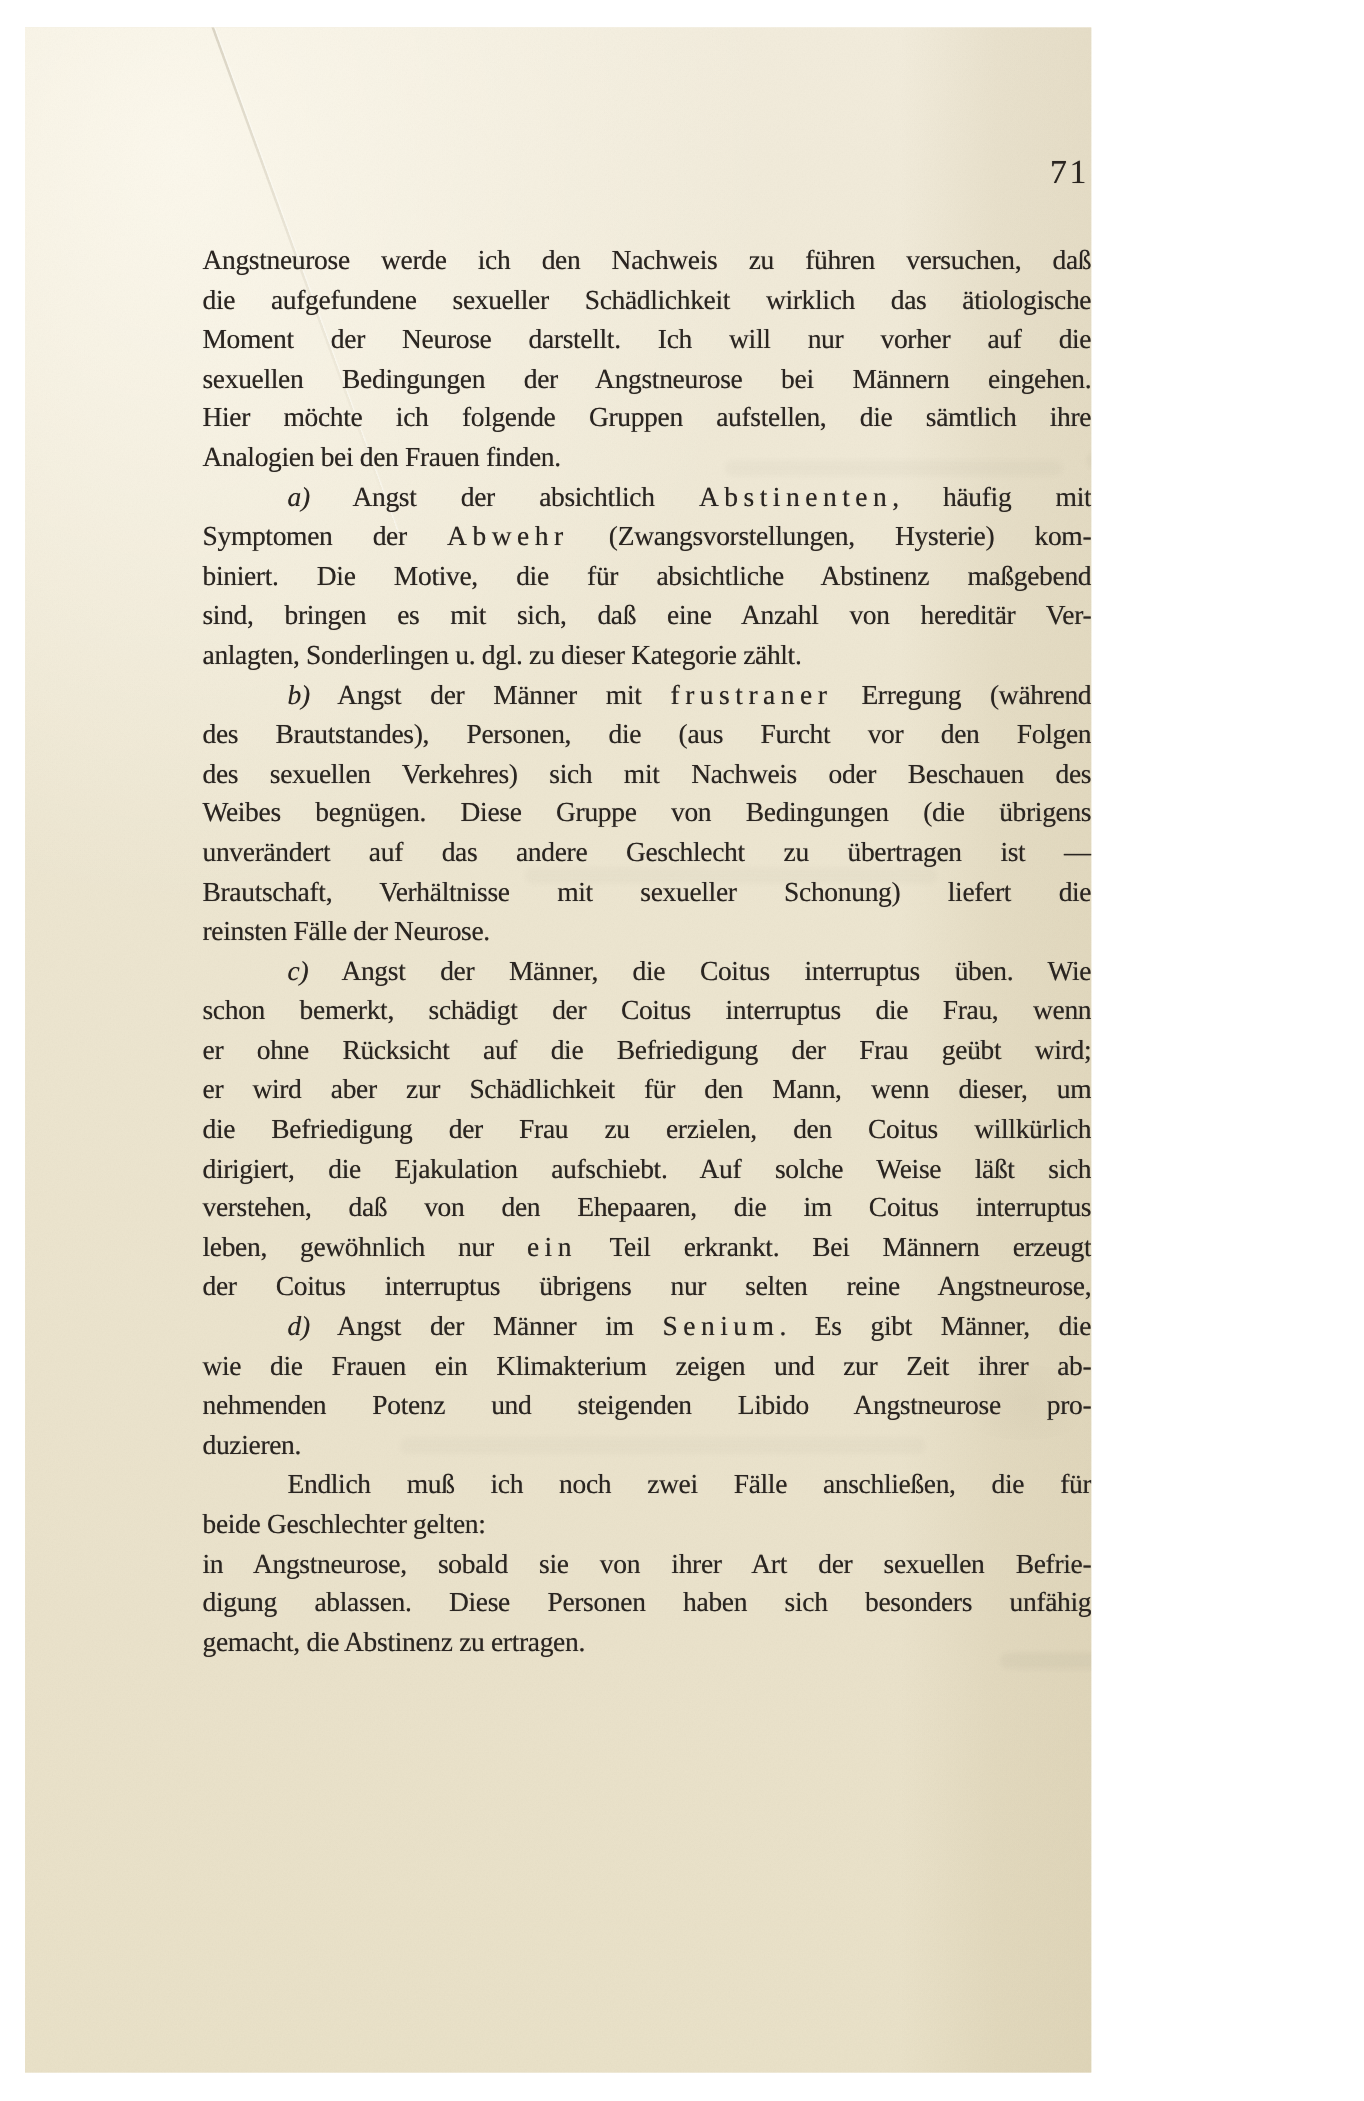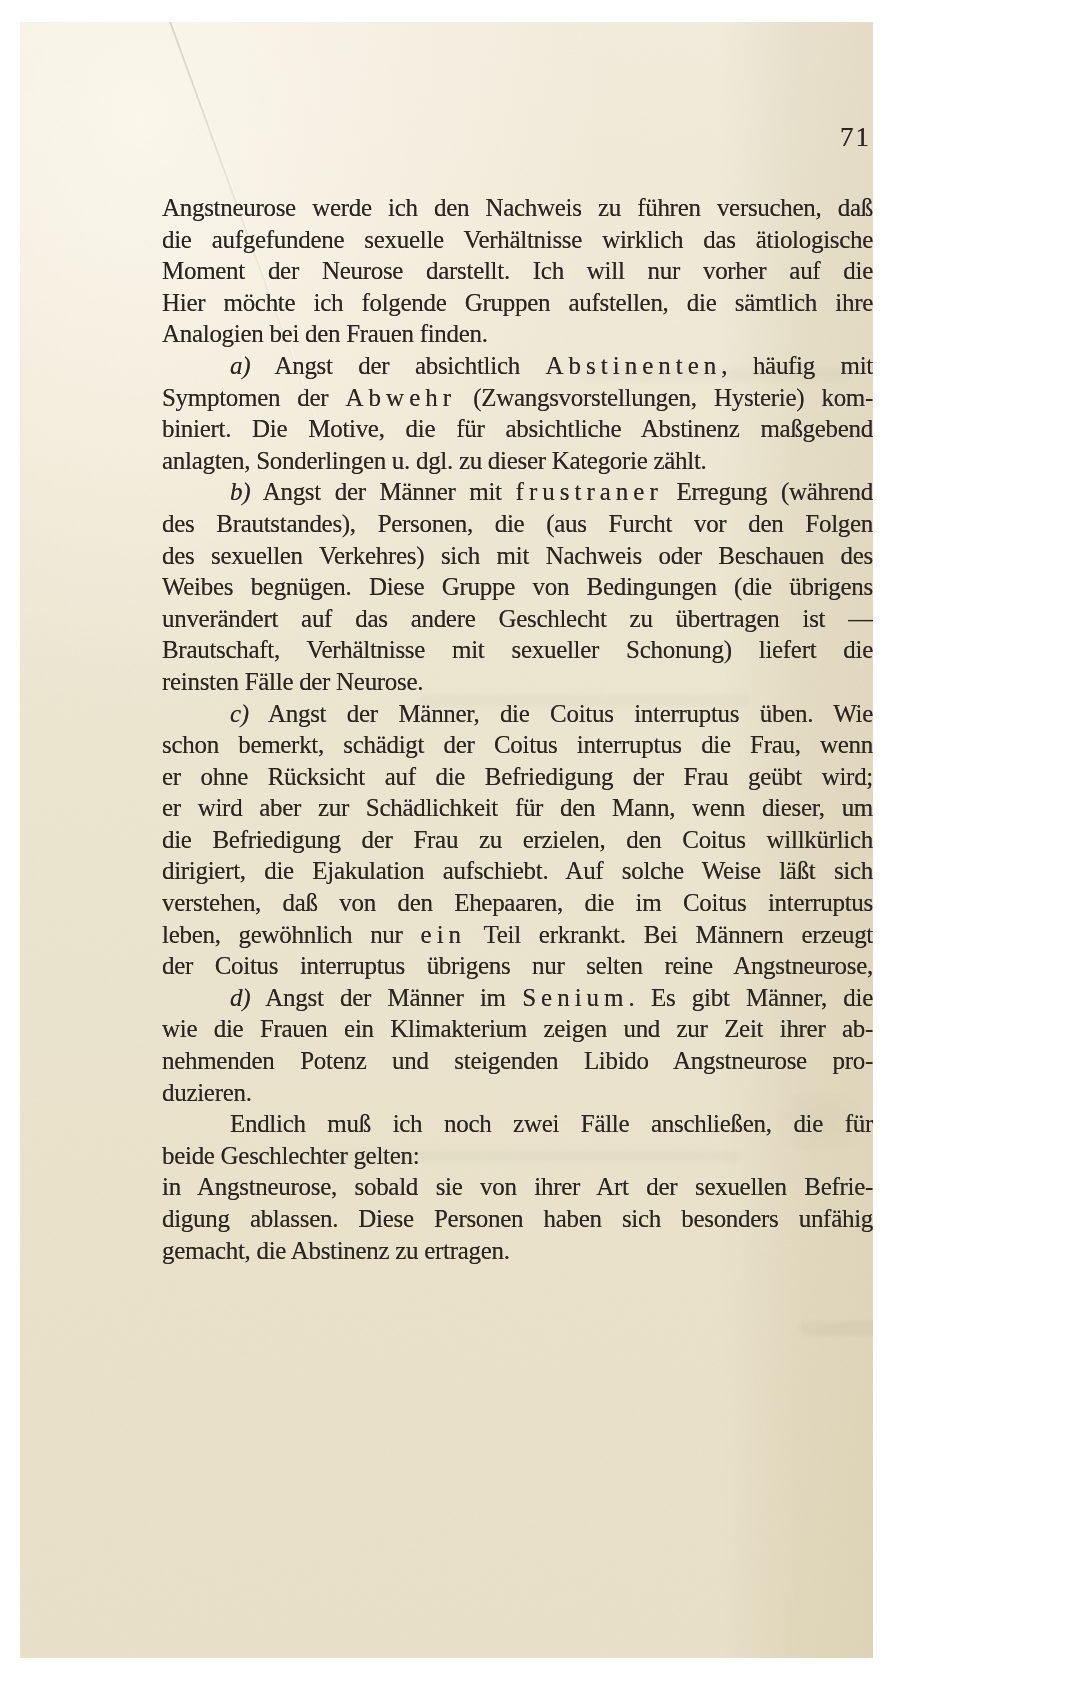--- a/index.html
+++ b/index.html
@@ -53,7 +53,7 @@
     left: 142px;
     top: 170px;
     width: 711px;
-    font-size: 25px;
+    font-size: 22px;
     line-height: 31.6px;
     letter-spacing: -0.012em;
     color: #2a2521;

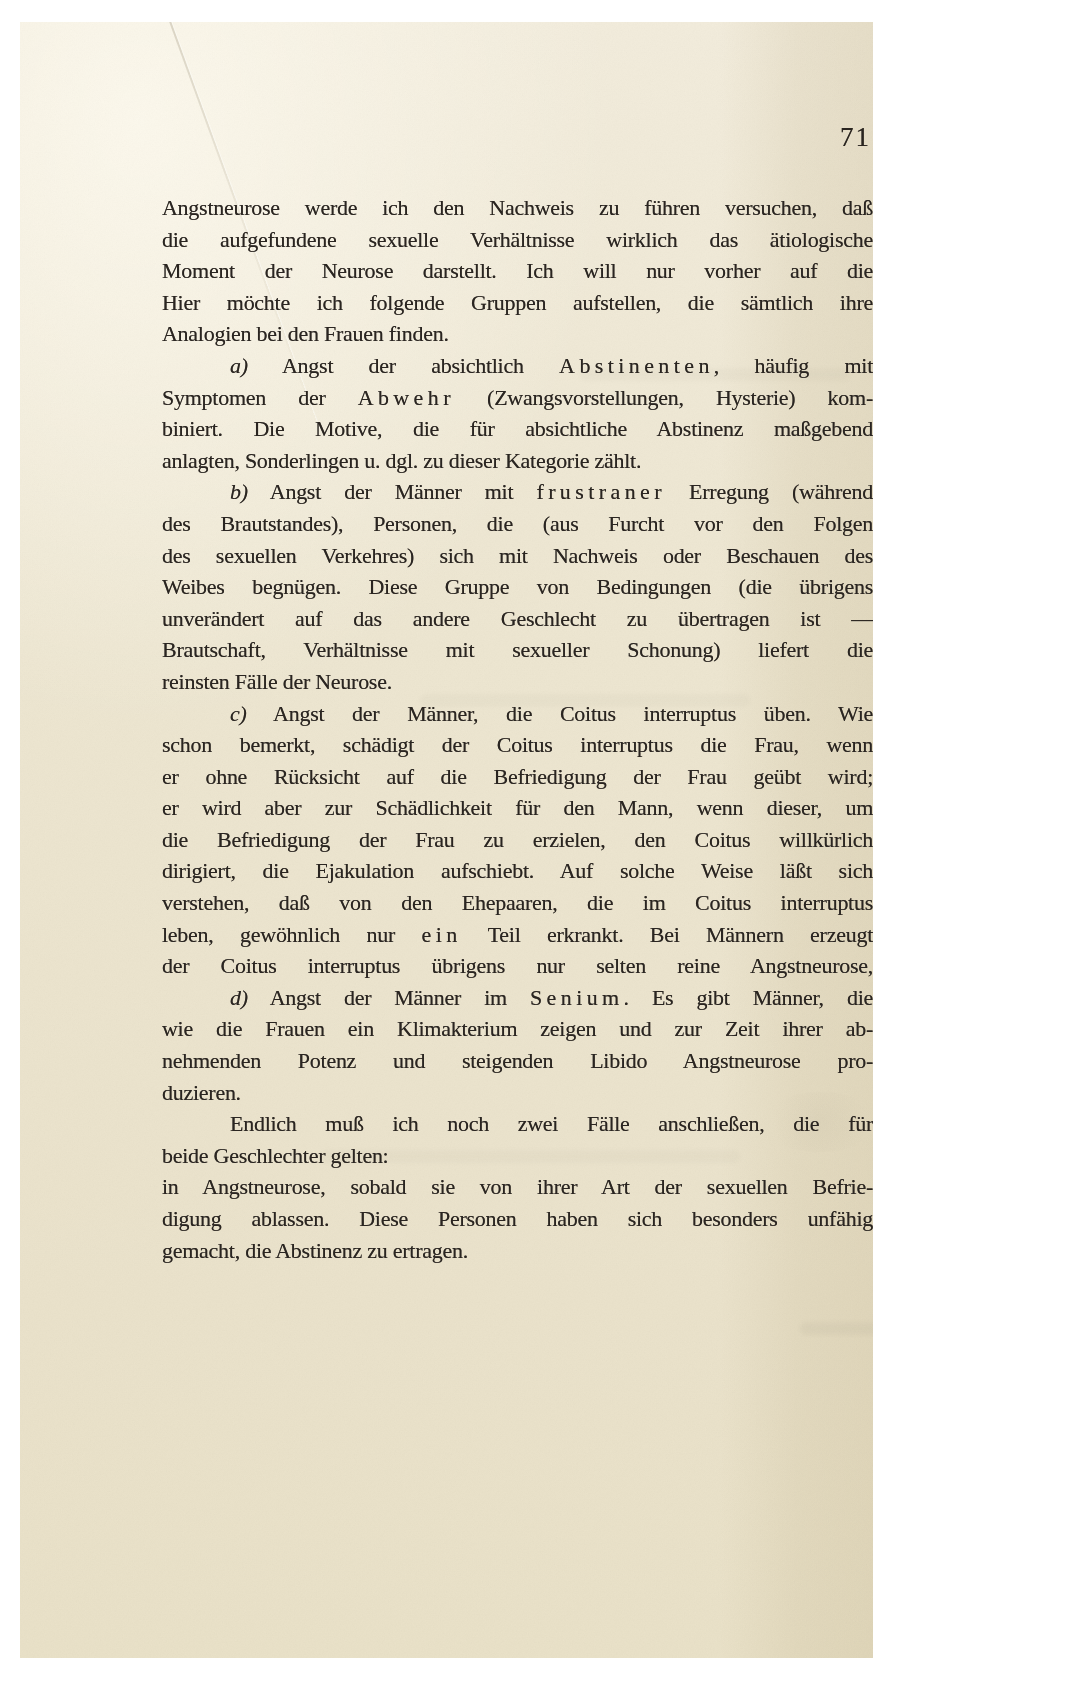--- a/index.html
+++ b/index.html
@@ -152,7 +152,7 @@
 
     <div class="text-block">
         <div class="line j"><span>Angstneurose werde ich den Nachweis zu führen versuchen, daß</span></div>
-        <div class="line j"><span>die aufgefundene sexuelle Verhältnisse wirklich das ätiologische</span></div>
+        <div class="line j"><span>die aufgefundene sexueller Schädlichkeit wirklich das ätiologische</span></div>
         <div class="line j"><span>Moment der Neurose darstellt. Ich will nur vorher auf die</span></div>
         <div class="line j"><span>Hier möchte ich folgende Gruppen aufstellen, die sämtlich ihre</span></div>
         <div class="line"><span>Analogien bei den Frauen finden.</span></div>

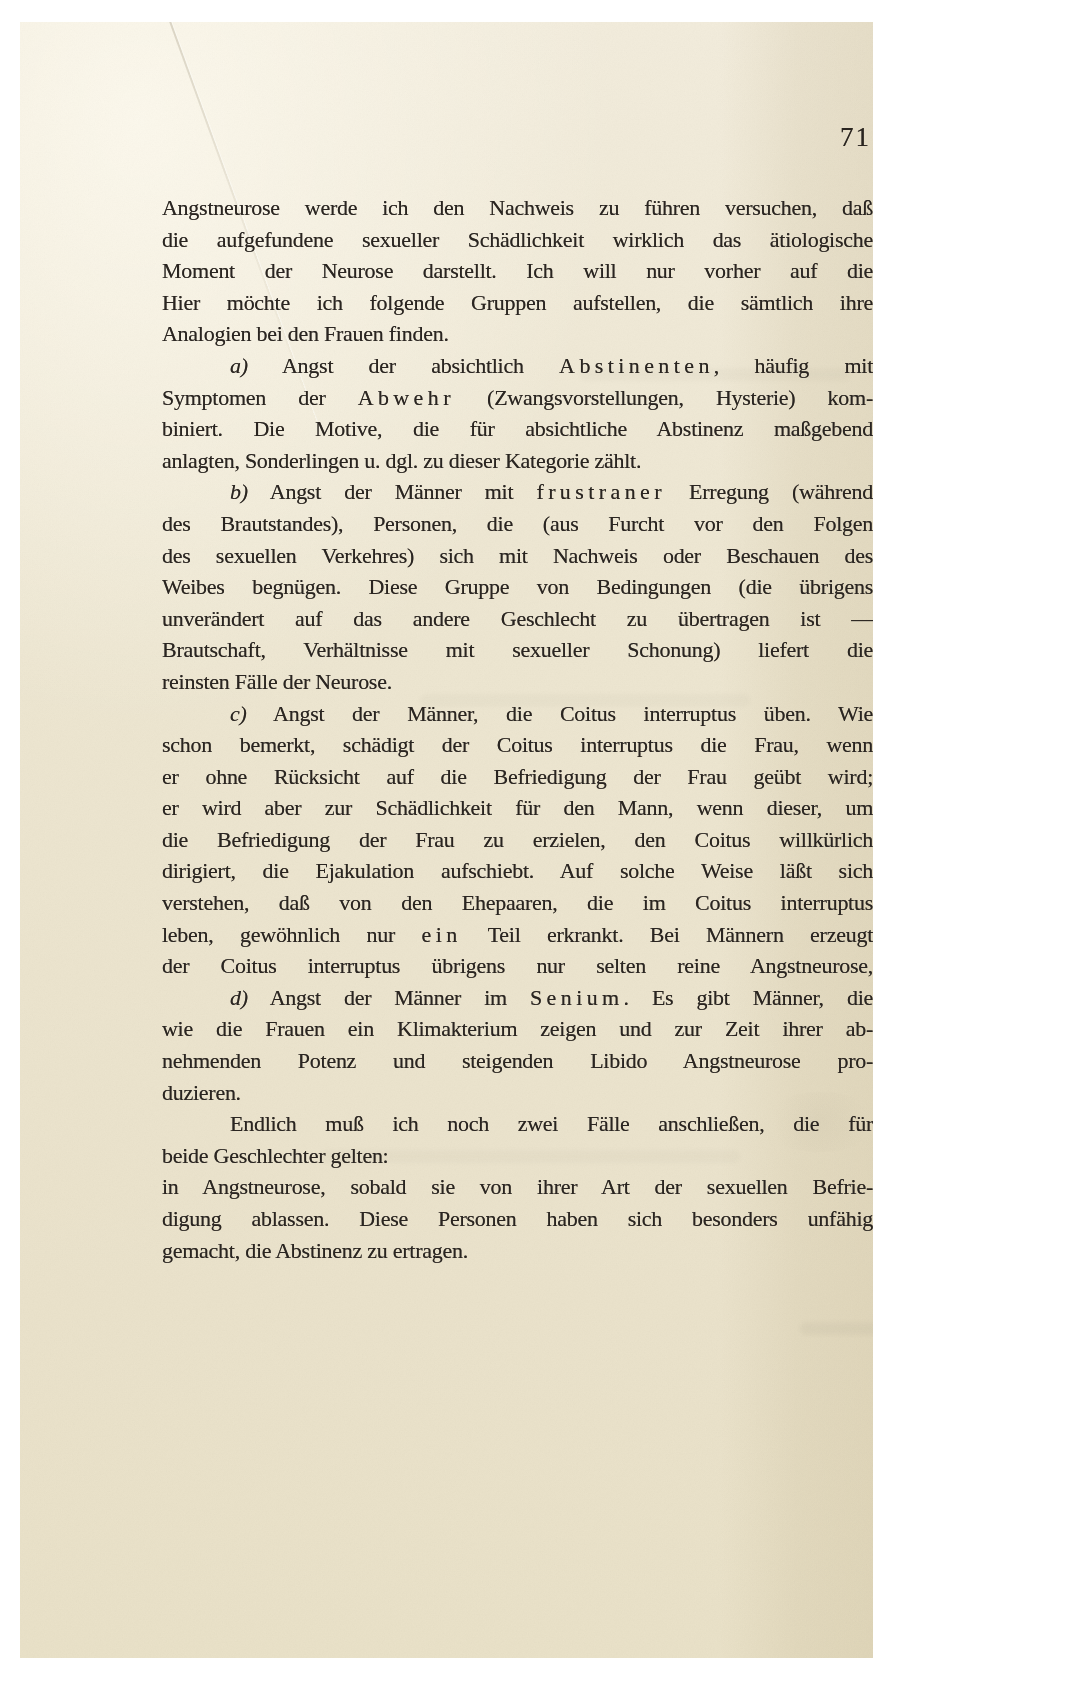--- a/index.html
+++ b/index.html
@@ -154,6 +154,7 @@
         <div class="line j"><span>Angstneurose werde ich den Nachweis zu führen versuchen, daß</span></div>
         <div class="line j"><span>die aufgefundene sexueller Schädlichkeit wirklich das ätiologische</span></div>
         <div class="line j"><span>Moment der Neurose darstellt. Ich will nur vorher auf die</span></div>
+        <div class="line j"><span>sexuellen Bedingungen der Angstneurose bei Männern eingehen.</span></div>
         <div class="line j"><span>Hier möchte ich folgende Gruppen aufstellen, die sämtlich ihre</span></div>
         <div class="line"><span>Analogien bei den Frauen finden.</span></div>
         <div class="line j ind"><span class="italic">a)</span><span> Angst der absichtlich </span><span class="spaced">Abstinenten</span><span>, häufig mit</span></div>

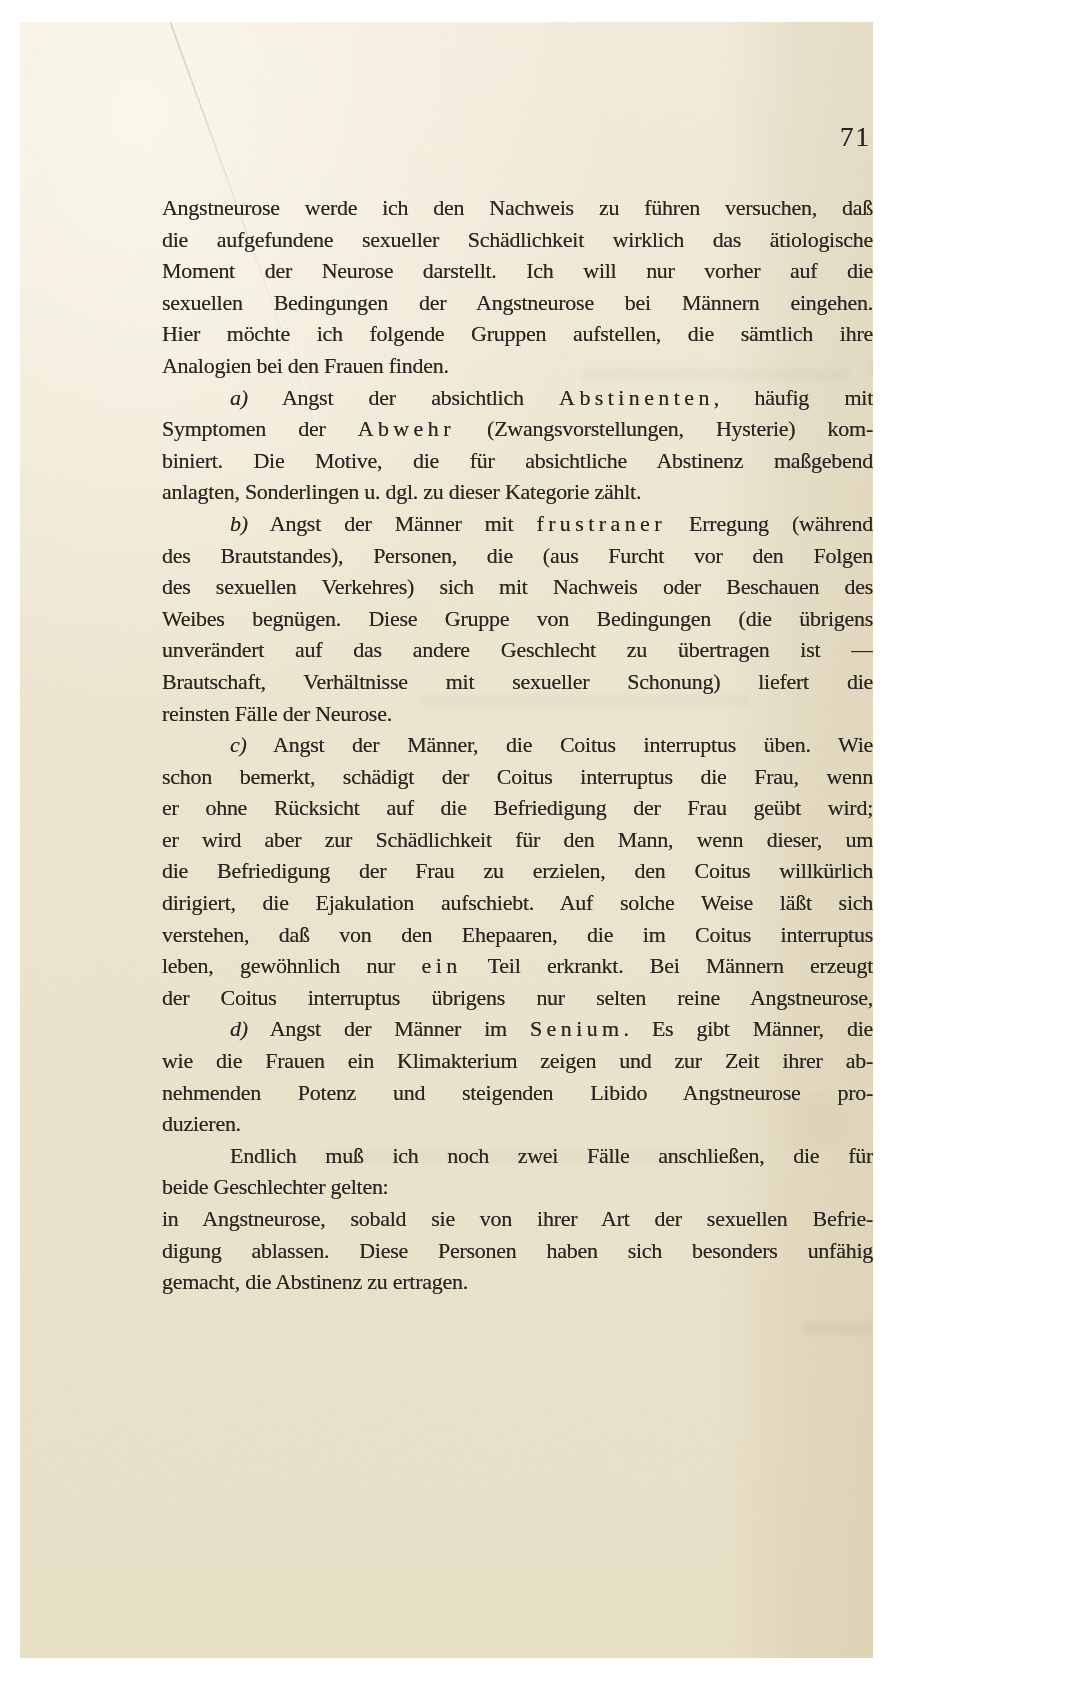--- a/index.html
+++ b/index.html
@@ -160,6 +160,7 @@
         <div class="line j ind"><span class="italic">a)</span><span> Angst der absichtlich </span><span class="spaced">Abstinenten</span><span>, häufig mit</span></div>
         <div class="line j"><span>Symptomen der </span><span class="spaced">Abwehr</span><span> (Zwangsvorstellungen, Hysterie) kom-</span></div>
         <div class="line j"><span>biniert. Die Motive, die für absichtliche Abstinenz maßgebend</span></div>
+        <div class="line j"><span>sind, bringen es mit sich, daß eine Anzahl von hereditär Ver-</span></div>
         <div class="line"><span>anlagten, Sonderlingen u. dgl. zu dieser Kategorie zählt.</span></div>
         <div class="line j ind"><span class="italic">b)</span><span> Angst der Männer mit </span><span class="spaced">frustraner</span><span> Erregung (während</span></div>
         <div class="line j"><span>des Brautstandes), Personen, die (aus Furcht vor den Folgen</span></div>

